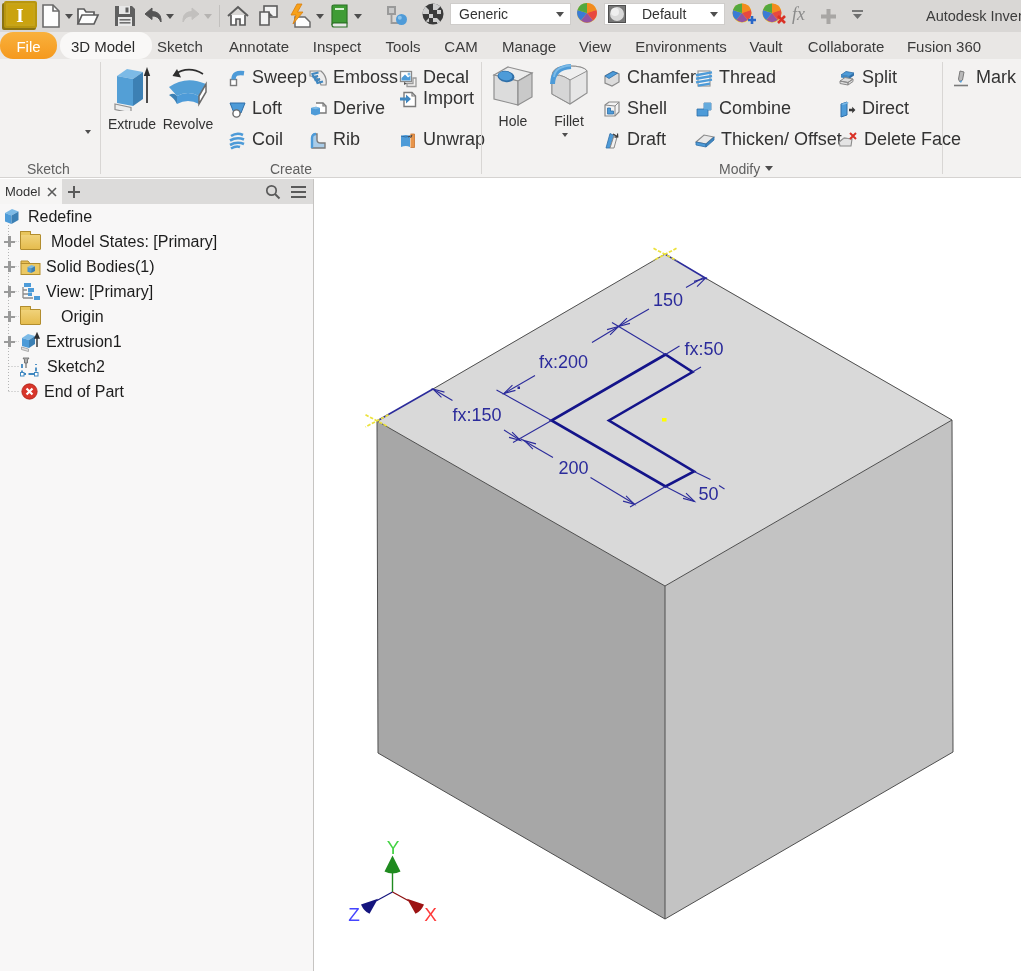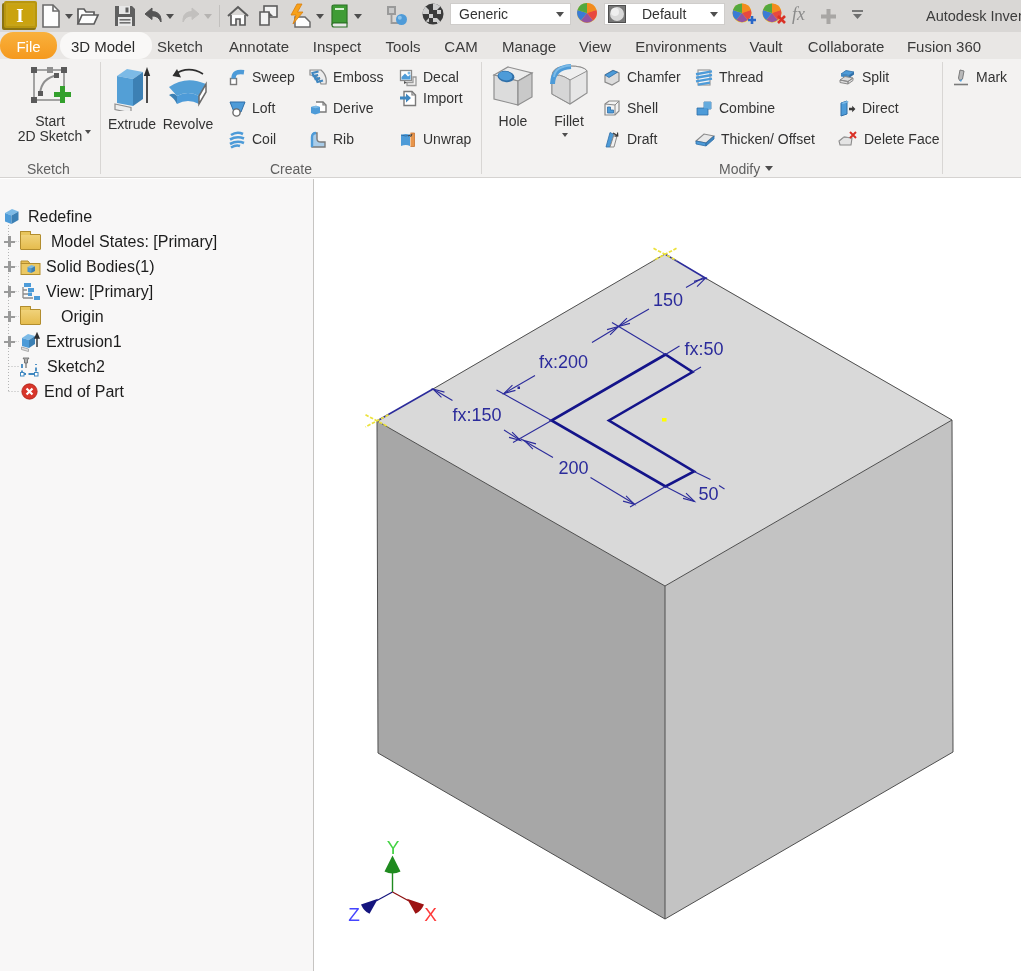--- a/index.html
+++ b/index.html
@@ -25,7 +25,7 @@
   .psep { position:absolute; top:3px; width:1px; height:112px; background:#d8d6d4; }
   .plabel { position:absolute; font-size:14px; color:#5f5f5f; white-space:nowrap; }
   .bigbtn { position:absolute; text-align:center; font-size:14px; color:#333; }
-  .smallrow { position:absolute; height:22px; display:flex; align-items:center; font-size:14px; color:#333; white-space:nowrap; }
+  .smallrow { position:absolute; height:22px; display:flex; align-items:flex-end; font-size:18px; color:#333; white-space:nowrap; }
   .smallrow svg { margin-right:5px; }
 
   

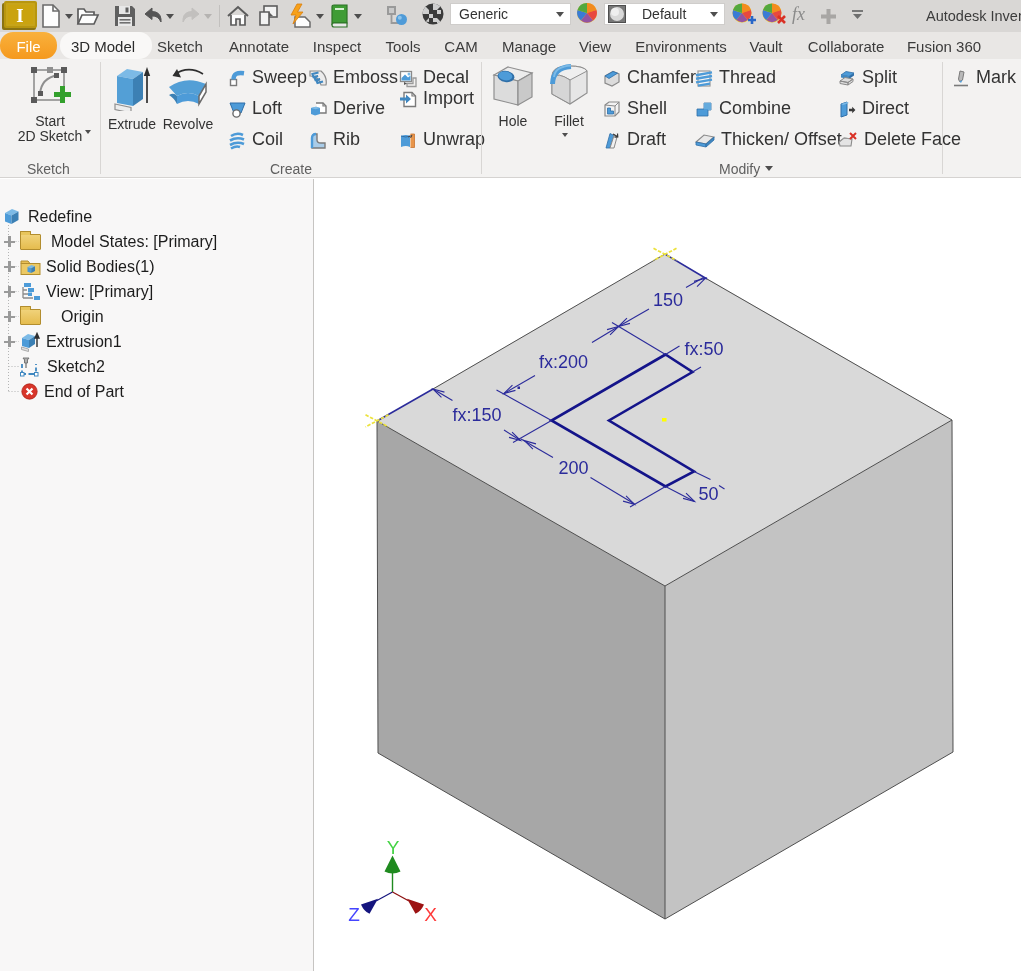--- a/index.html
+++ b/index.html
@@ -206,22 +206,6 @@
   </div>
   <div id="ribbon" class="abs">
 
-    <div class="bigbtn" style="left:10px;top:3px;width:80px">
-      <svg width="44" height="44" viewBox="0 0 44 44" style="margin-top:2px">
-        <rect x="6" y="6" width="30" height="30" fill="none" stroke="#8f8f8f" stroke-width="1.6"></rect>
-        <g fill="#5a5a5a">
-          <rect x="3" y="3" width="6" height="6"></rect>
-            <rect x="33" y="3" width="6" height="6"></rect>
-          <rect x="3" y="33" width="6" height="6"></rect>
-            <rect x="19" y="3" width="6" height="6" fill="#8f8f8f"></rect>
-        </g>
-        <path d="M12 30 Q13 14 30 11" fill="none" stroke="#8f8f8f" stroke-width="2"></path>
-        <rect x="10" y="27" width="5" height="5" fill="#5a5a5a"></rect>
-        <rect x="26" y="9" width="5" height="5" fill="#5a5a5a"></rect>
-        <path d="M30 36 L36 36 L36 30 L41 30 L41 36 L47 36 L47 41 L41 41 L41 47 L36 47 L36 41 L30 41 Z" fill="#33a02c" transform="translate(-4,-8)"></path>
-      </svg>
-      <div style="margin-top:3px;line-height:15px">Start<br>2D Sketch</div>
-    </div>
     <div class="abs caret" style="left:85px;top:71px;border-top-width:4px;border-left-width:3.5px;border-right-width:3.5px"></div>
     <div class="plabel" style="left:27px;top:102px">Sketch</div>
     <div class="psep" style="left:100px"></div>

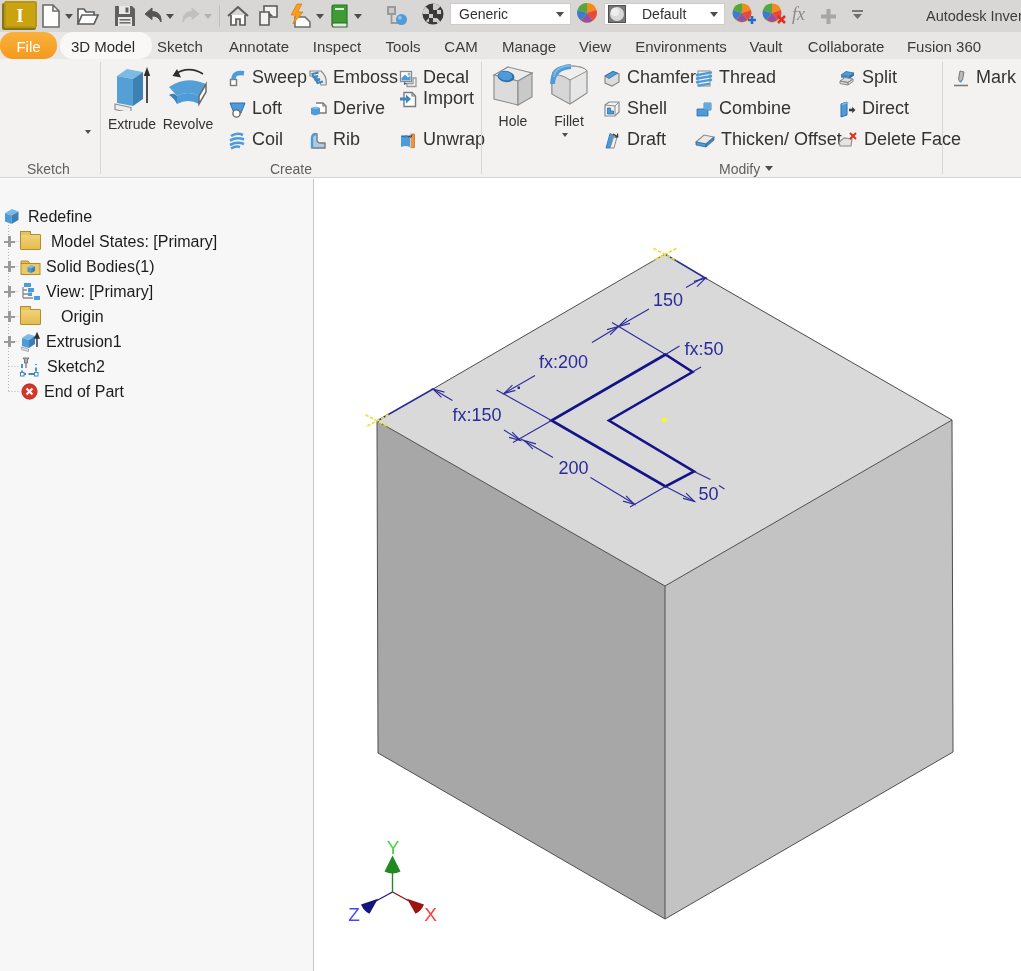--- a/index.html
+++ b/index.html
@@ -417,6 +417,24 @@
     </div>
   </div>
   <div id="browser" class="abs">
+    <div id="bheader">
+      <div id="btab">
+          <span style="position:absolute;left:5px;top:5px">Model</span>
+        <svg style="position:absolute;left:46px;top:7px" width="12" height="12" viewBox="0 0 12 12">
+          <path d="M2 2 L10 10 M10 2 L2 10" stroke="#5a5a5a" stroke-width="1.6"></path>
+        </svg>
+      </div>
+      <svg style="position:absolute;left:68px;top:7px" width="12" height="12" viewBox="0 0 12 12">
+        <path d="M6 0 L6 12 M0 6 L12 6" stroke="#5a5a5a" stroke-width="2"></path>
+      </svg>
+      <svg style="position:absolute;left:265px;top:5px" width="16" height="16" viewBox="0 0 16 16">
+        <circle cx="6.5" cy="6.5" r="4.7" fill="none" stroke="#5a5a5a" stroke-width="1.7"></circle>
+        <path d="M10 10 L14.5 14.5" stroke="#5a5a5a" stroke-width="1.9"></path>
+      </svg>
+      <svg style="position:absolute;left:290px;top:6px" width="17" height="14" viewBox="0 0 17 14">
+        <path d="M1 2 L16 2 M1 7 L16 7 M1 12 L16 12" stroke="#5a5a5a" stroke-width="2.2"></path>
+      </svg>
+    </div>
 
     <svg style="position:absolute;left:0;top:25px" width="60" height="380" viewBox="0 0 60 380">
       <g stroke="#b5b5b5" stroke-width="1" stroke-dasharray="1 2">

